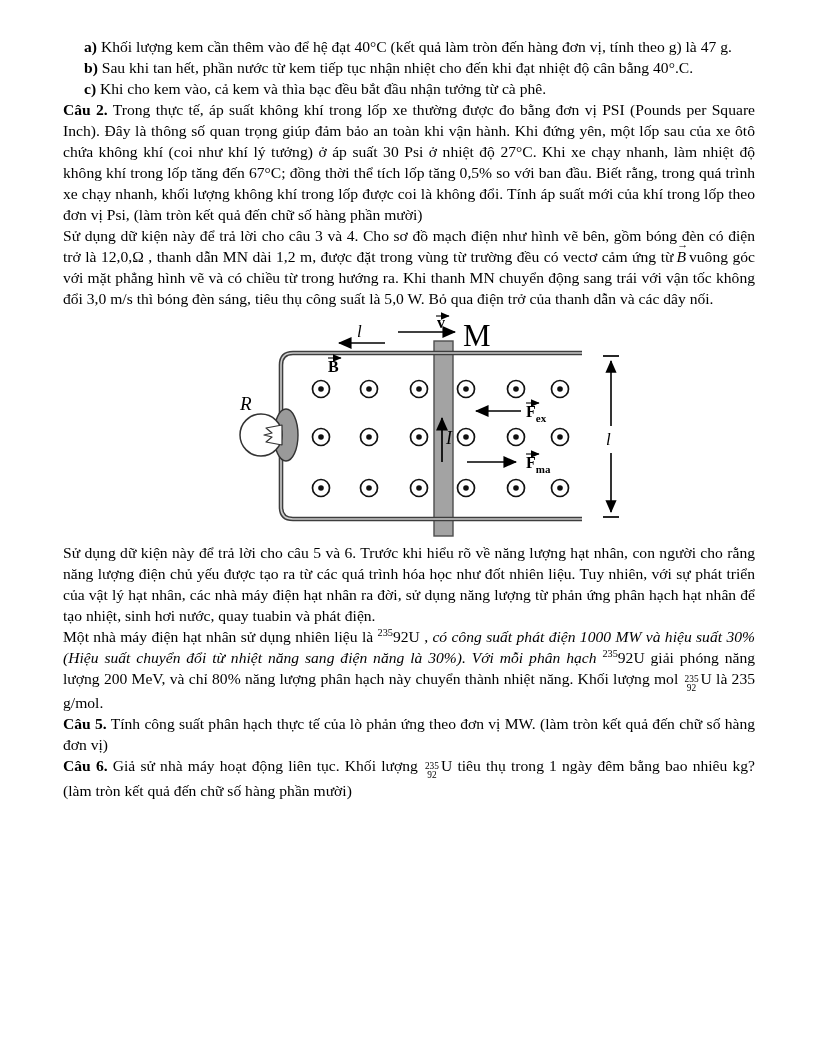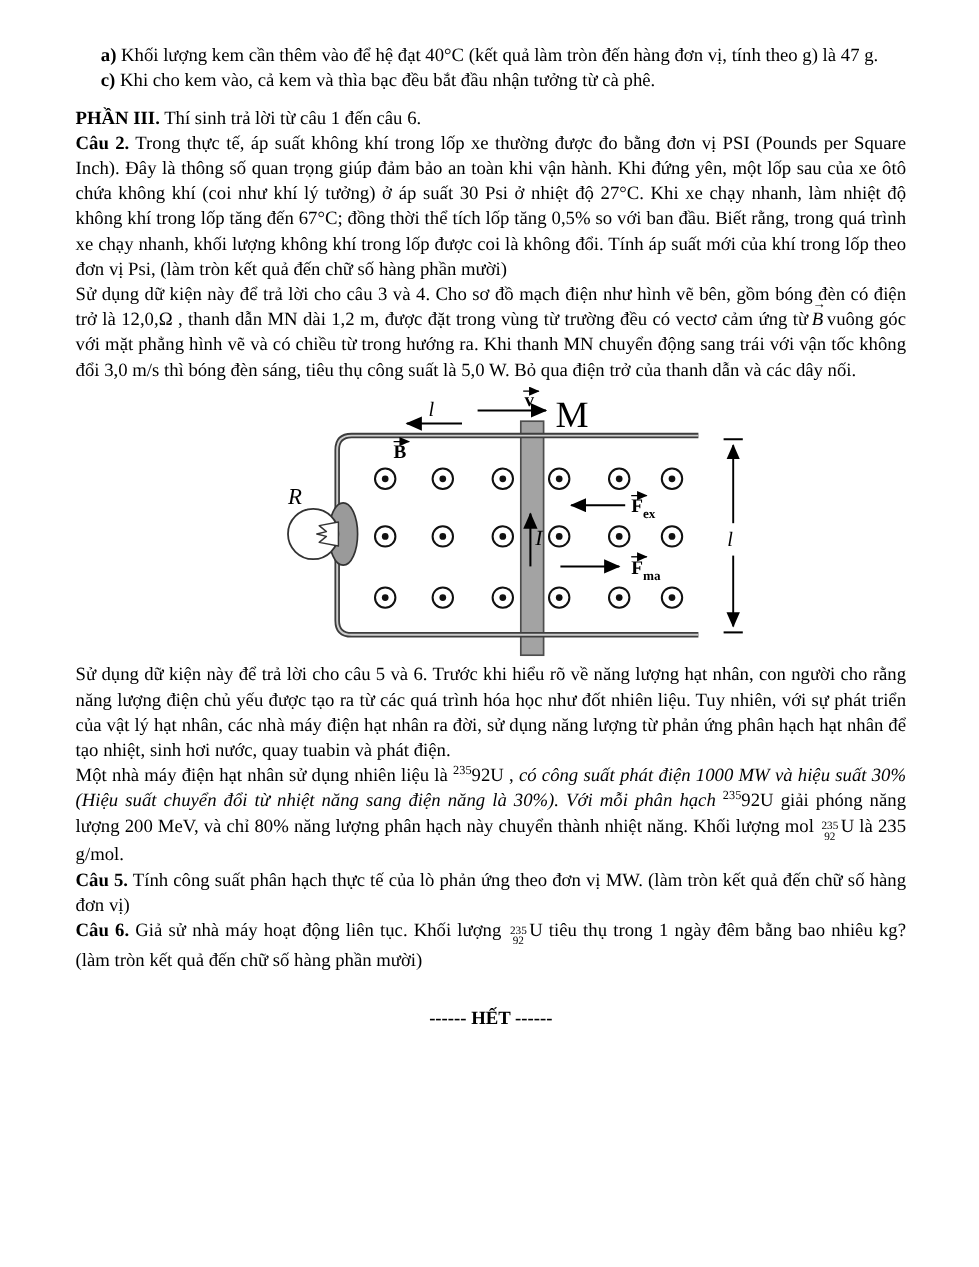--- a/index.html
+++ b/index.html
@@ -50,6 +50,7 @@
 
     <div>
         <p class="indent"><span class="b">a) </span><span class="">Khối lượng kem cần thêm vào để hệ đạt 40°C (kết quả làm tròn đến hàng đơn vị, tính theo g) là 47 g.</span></p>
+        <p class="indent"><span class="b">b) </span><span class="">Sau khi tan hết, phần nước từ kem tiếp tục nhận nhiệt cho đến khi đạt nhiệt độ cân bằng 40°.C.</span></p>
         <p class="indent"><span class="b">c) </span><span class="">Khi cho kem vào, cả kem và thìa bạc đều bắt đầu nhận tưởng từ cà phê.</span></p>
         <p class="section-gap"><span class="b">PHẦN III.</span><span class=""> Thí sinh trả lời từ câu 1 đến câu 6.</span></p>
         <p><span class="b">Câu 2.</span><span class=""> Trong thực tế, áp suất không khí trong lốp xe thường được đo bằng đơn vị PSI (Pounds per Square Inch). Đây là thông số quan trọng giúp đảm bảo an toàn khi vận hành. Khi đứng yên, một lốp sau của xe ôtô chứa không khí (coi như khí lý tưởng) ở áp suất 30 Psi ở nhiệt độ 27°C. Khi xe chạy nhanh, làm nhiệt độ không khí trong lốp tăng đến 67°C; đồng thời thể tích lốp tăng 0,5% so với ban đầu. Biết rằng, trong quá trình xe chạy nhanh, khối lượng không khí trong lốp được coi là không đổi. Tính áp suất mới của khí trong lốp theo đơn vị Psi, (làm tròn kết quả đến chữ số hàng phần mười)</span></p>

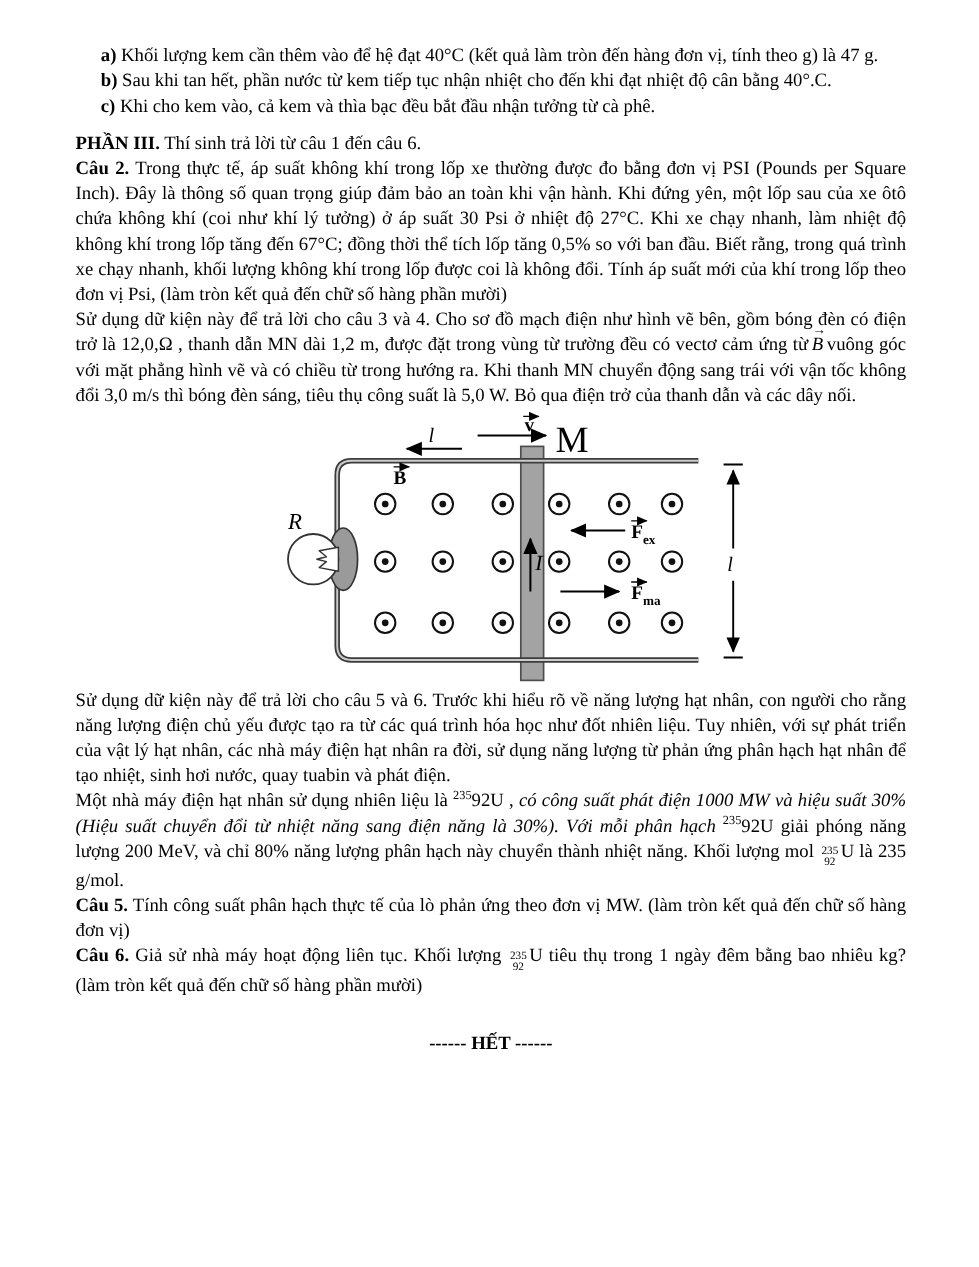--- a/index.html
+++ b/index.html
@@ -52,7 +52,6 @@
         <p class="indent"><span class="b">a) </span><span class="">Khối lượng kem cần thêm vào để hệ đạt 40°C (kết quả làm tròn đến hàng đơn vị, tính theo g) là 47 g.</span></p>
         <p class="indent"><span class="b">b) </span><span class="">Sau khi tan hết, phần nước từ kem tiếp tục nhận nhiệt cho đến khi đạt nhiệt độ cân bằng 40°.C.</span></p>
         <p class="indent"><span class="b">c) </span><span class="">Khi cho kem vào, cả kem và thìa bạc đều bắt đầu nhận tưởng từ cà phê.</span></p>
-        <p class="section-gap"><span class="b">PHẦN III.</span><span class=""> Thí sinh trả lời từ câu 1 đến câu 6.</span></p>
         <p><span class="b">Câu 2.</span><span class=""> Trong thực tế, áp suất không khí trong lốp xe thường được đo bằng đơn vị PSI (Pounds per Square Inch). Đây là thông số quan trọng giúp đảm bảo an toàn khi vận hành. Khi đứng yên, một lốp sau của xe ôtô chứa không khí (coi như khí lý tưởng) ở áp suất 30 Psi ở nhiệt độ 27°C. Khi xe chạy nhanh, làm nhiệt độ không khí trong lốp tăng đến 67°C; đồng thời thể tích lốp tăng 0,5% so với ban đầu. Biết rằng, trong quá trình xe chạy nhanh, khối lượng không khí trong lốp được coi là không đổi. Tính áp suất mới của khí trong lốp theo đơn vị Psi, (làm tròn kết quả đến chữ số hàng phần mười)</span></p>
         <p><span class="">Sử dụng dữ kiện này để trả lời cho câu 3 và 4. Cho sơ đồ mạch điện như hình vẽ bên, gồm bóng đèn có điện trở là 12,0,Ω , thanh dẫn MN dài 1,2 m, được đặt trong vùng từ trường đều có vectơ cảm ứng từ</span><span class="vec"><span class="vec-arrow">→</span><span>B</span></span><span class="">vuông góc với mặt phẳng hình vẽ và có chiều từ trong hướng ra. Khi thanh MN chuyển động sang trái với vận tốc không đổi 3,0 m/s thì bóng đèn sáng, tiêu thụ công suất là 5,0 W. Bỏ qua điện trở của thanh dẫn và các dây nối.</span></p>
       </div>

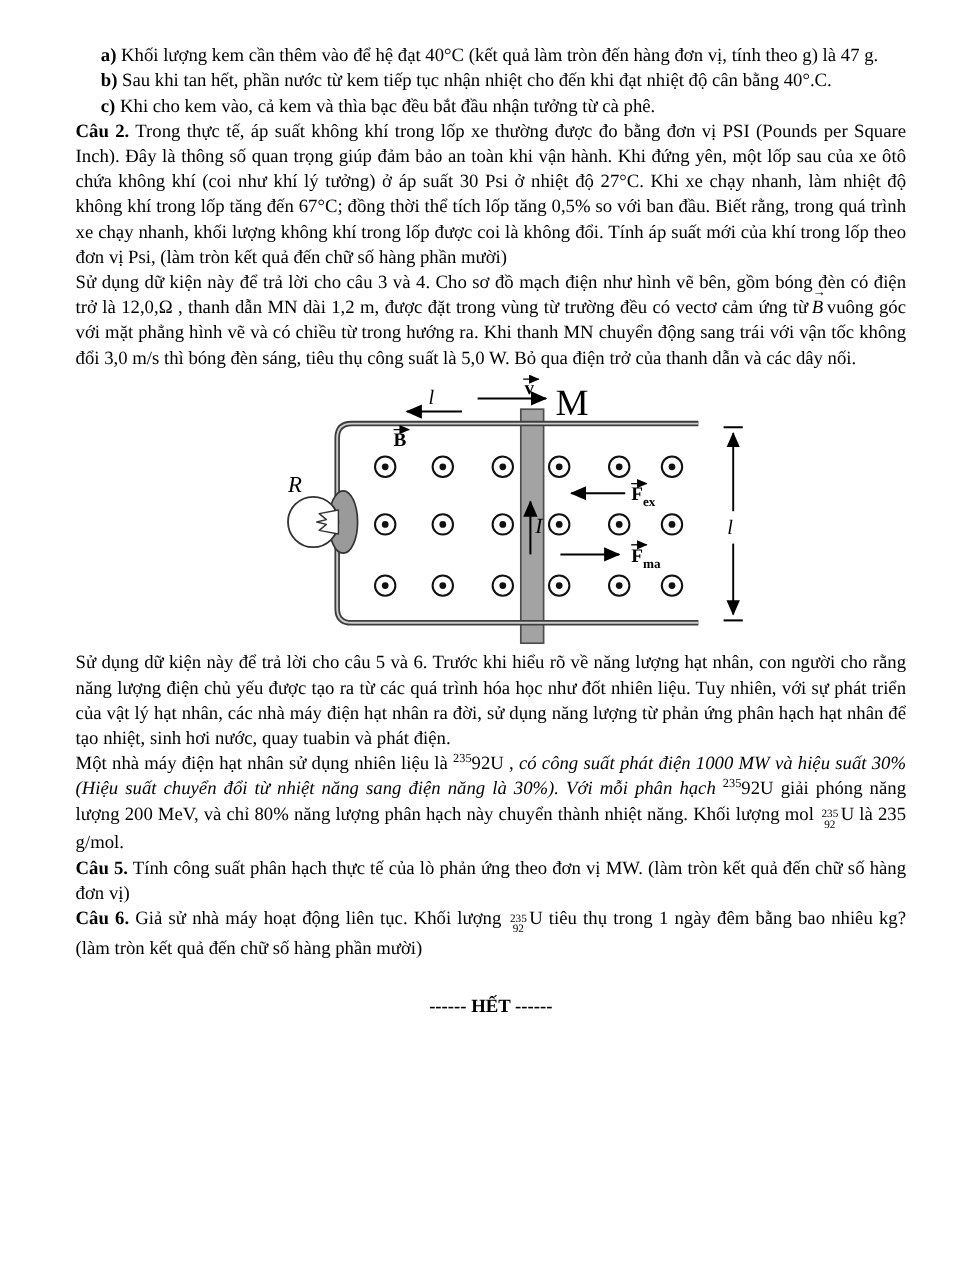--- a/index.html
+++ b/index.html
@@ -188,7 +188,6 @@
         <p><span class="b">Câu 6.</span><span class=""> Giả sử nhà máy hoạt động liên tục. Khối lượng </span><span class="stack"><span>235</span><span>92</span></span><span class="">U  tiêu thụ trong 1 ngày đêm bằng bao nhiêu kg? (làm tròn kết quả đến chữ số hàng phần mười)</span></p>
       </div>
 
-    <p class="footer-line">------ HẾT ------</p>
   </div>
 </div>
 

